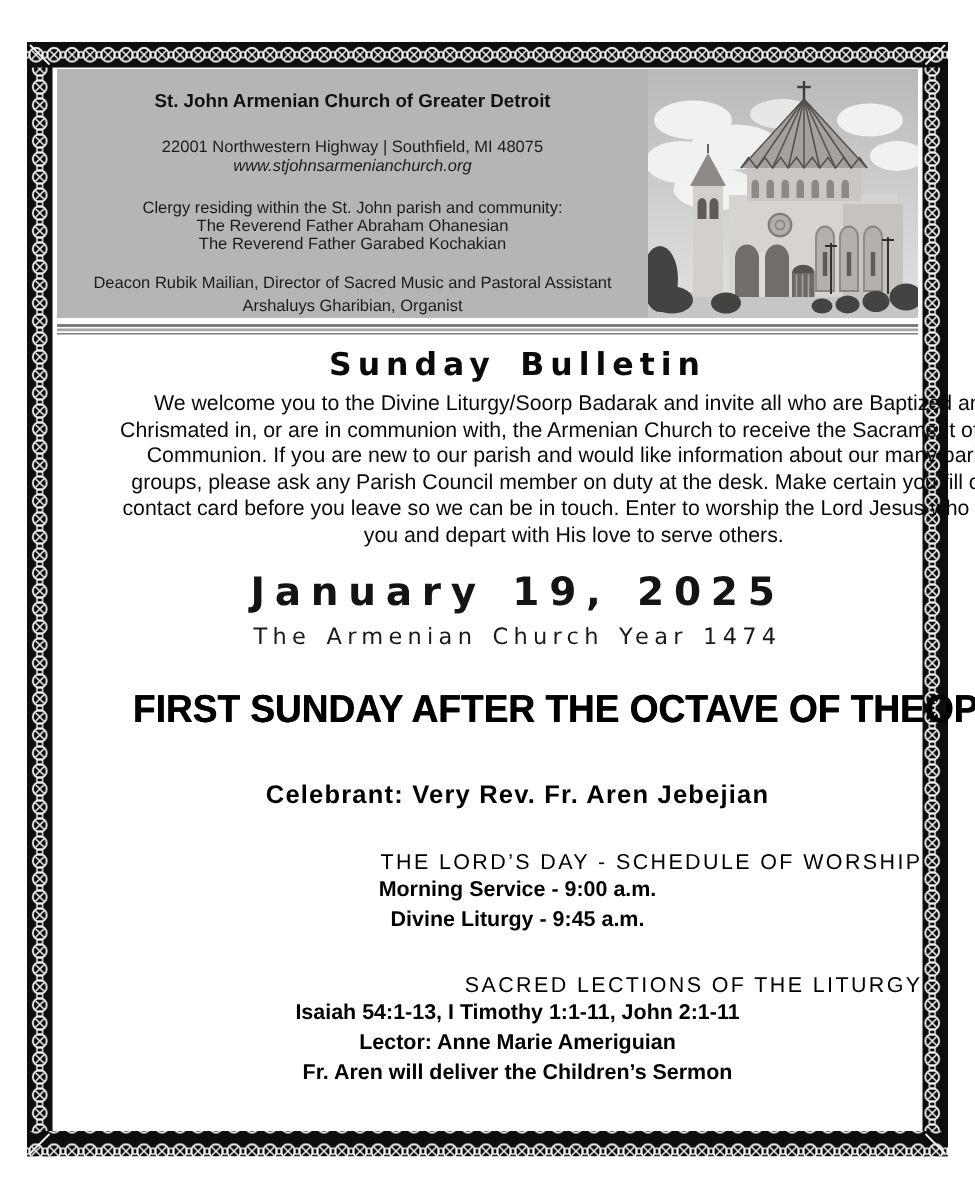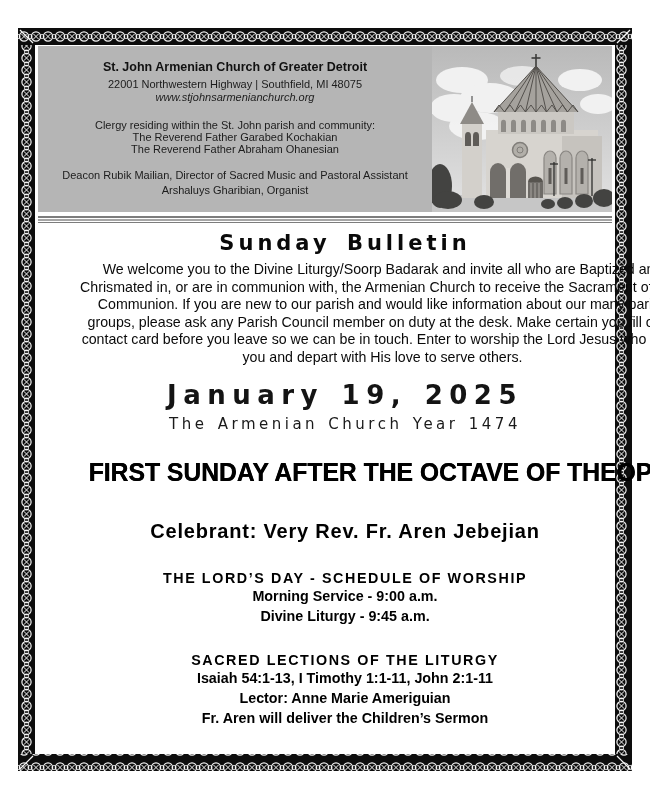--- a/index.html
+++ b/index.html
@@ -21,7 +21,7 @@
     flex:1; text-align:center; color:#1c1c1c;
     font-size:11px; line-height:13.5px; padding-top:15px;
   }
-  .church-name { font-size:12.5px; font-weight:bold; margin-bottom:3px; color:#111; }
+  .church-name { font-size:12.5px; font-weight:bold; margin-bottom:17px; color:#111; }
   .website { font-style:italic; }
   .clergy-block { margin-top:14px; line-height:12px; }
   .deacon-block { margin-top:14px; line-height:13px; }

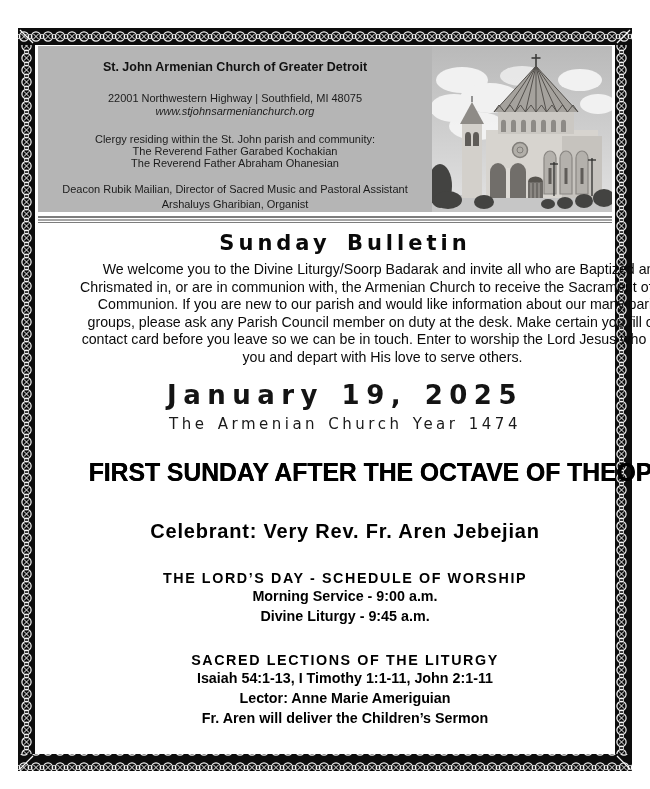--- a/index.html
+++ b/index.html
@@ -113,8 +113,8 @@
         <div class="website">www.stjohnsarmenianchurch.org</div>
         <div class="clergy-block">
           <div>Clergy residing within the St. John parish and community:</div>
+          <div>The Reverend Father Abraham Ohanesian</div>
           <div>The Reverend Father Garabed Kochakian</div>
-          <div>The Reverend Father Abraham Ohanesian</div>
         </div>
         <div class="deacon-block">
           <div>Deacon Rubik Mailian, Director of Sacred Music and Pastoral Assistant</div>

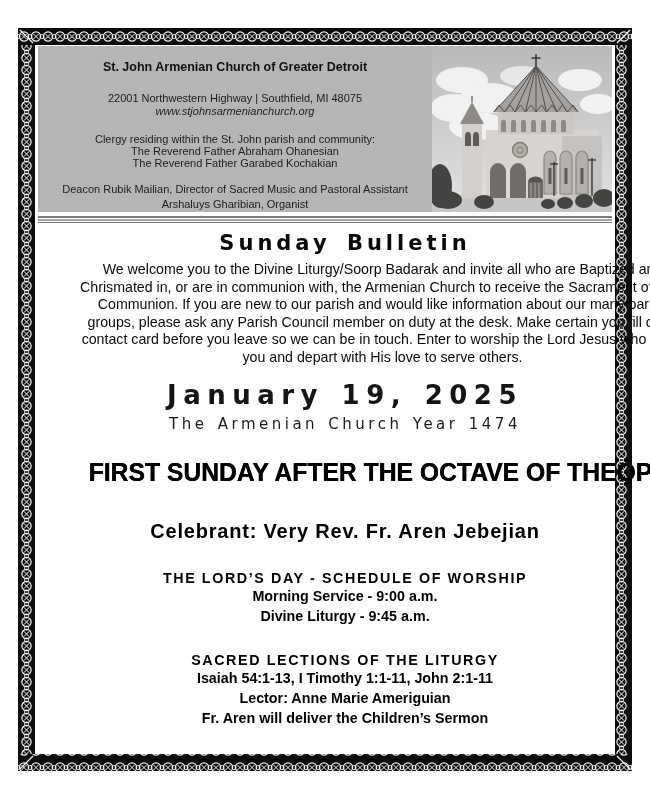--- a/index.html
+++ b/index.html
@@ -63,7 +63,7 @@
     white-space:nowrap; color:#000;
     text-shadow:0.4px 0 0 #000;
   }
-  .celebrant-line { font-size:20px; font-weight:bold; letter-spacing:0.8px; margin-top:32px; }
+  .celebrant-line { font-size:17px; font-weight:bold; letter-spacing:0.8px; margin-top:32px; }
   .sched-heading { font-size:14.3px; font-weight:bold; letter-spacing:1.6px; margin-top:27px; }
   .sched-line { font-size:14.3px; font-weight:bold; line-height:20px; }
   .lect-heading { margin-top:26px; }

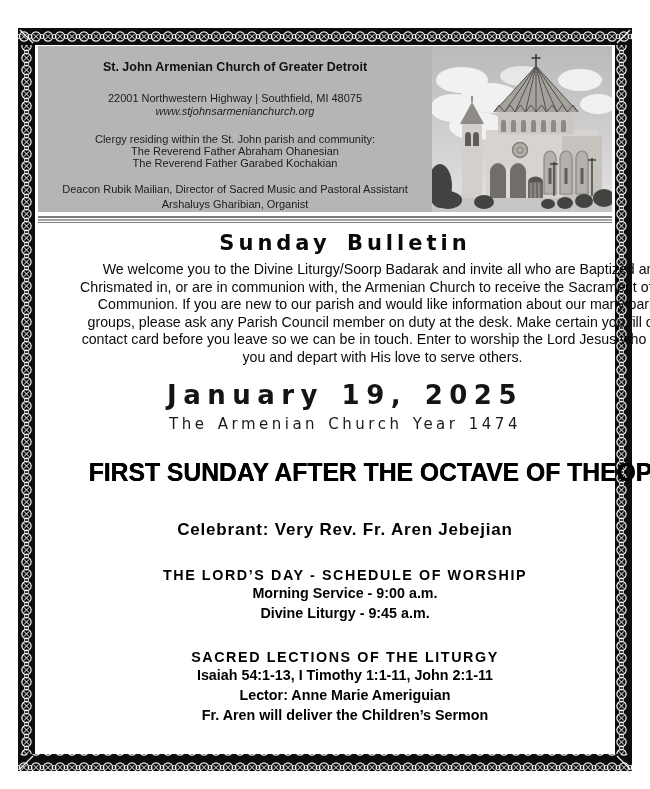--- a/index.html
+++ b/index.html
@@ -64,7 +64,7 @@
     text-shadow:0.4px 0 0 #000;
   }
   .celebrant-line { font-size:17px; font-weight:bold; letter-spacing:0.8px; margin-top:32px; }
-  .sched-heading { font-size:14.3px; font-weight:bold; letter-spacing:1.6px; margin-top:27px; }
+  .sched-heading { font-size:14.3px; font-weight:normal; letter-spacing:1.6px; margin-top:27px;text-align:right; }
   .sched-line { font-size:14.3px; font-weight:bold; line-height:20px; }
   .lect-heading { margin-top:26px; }
 </style>

